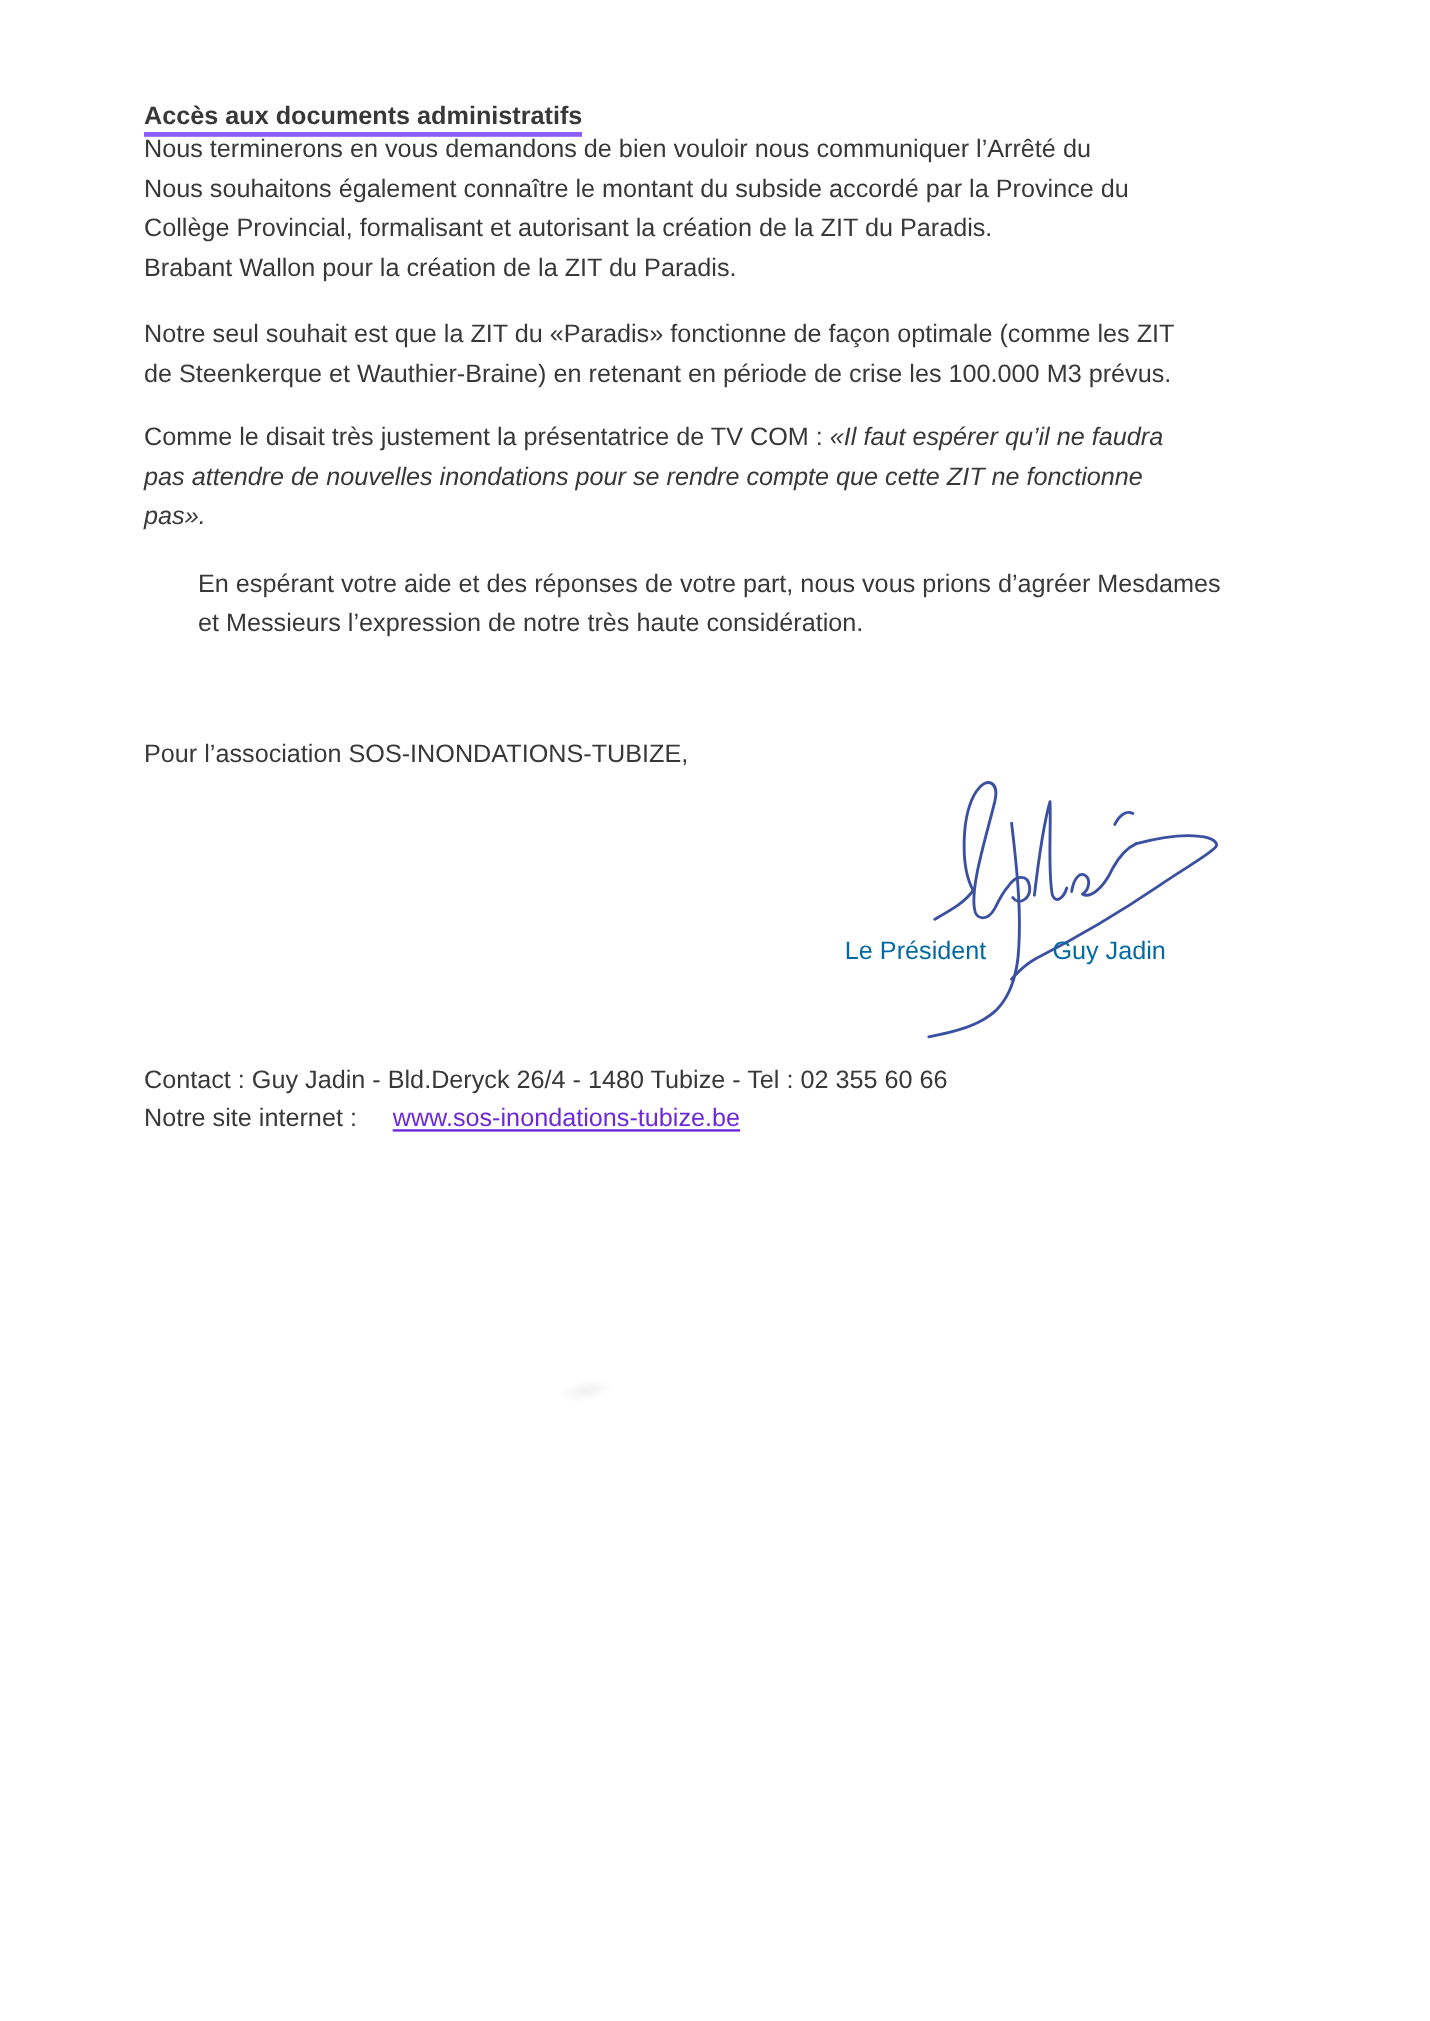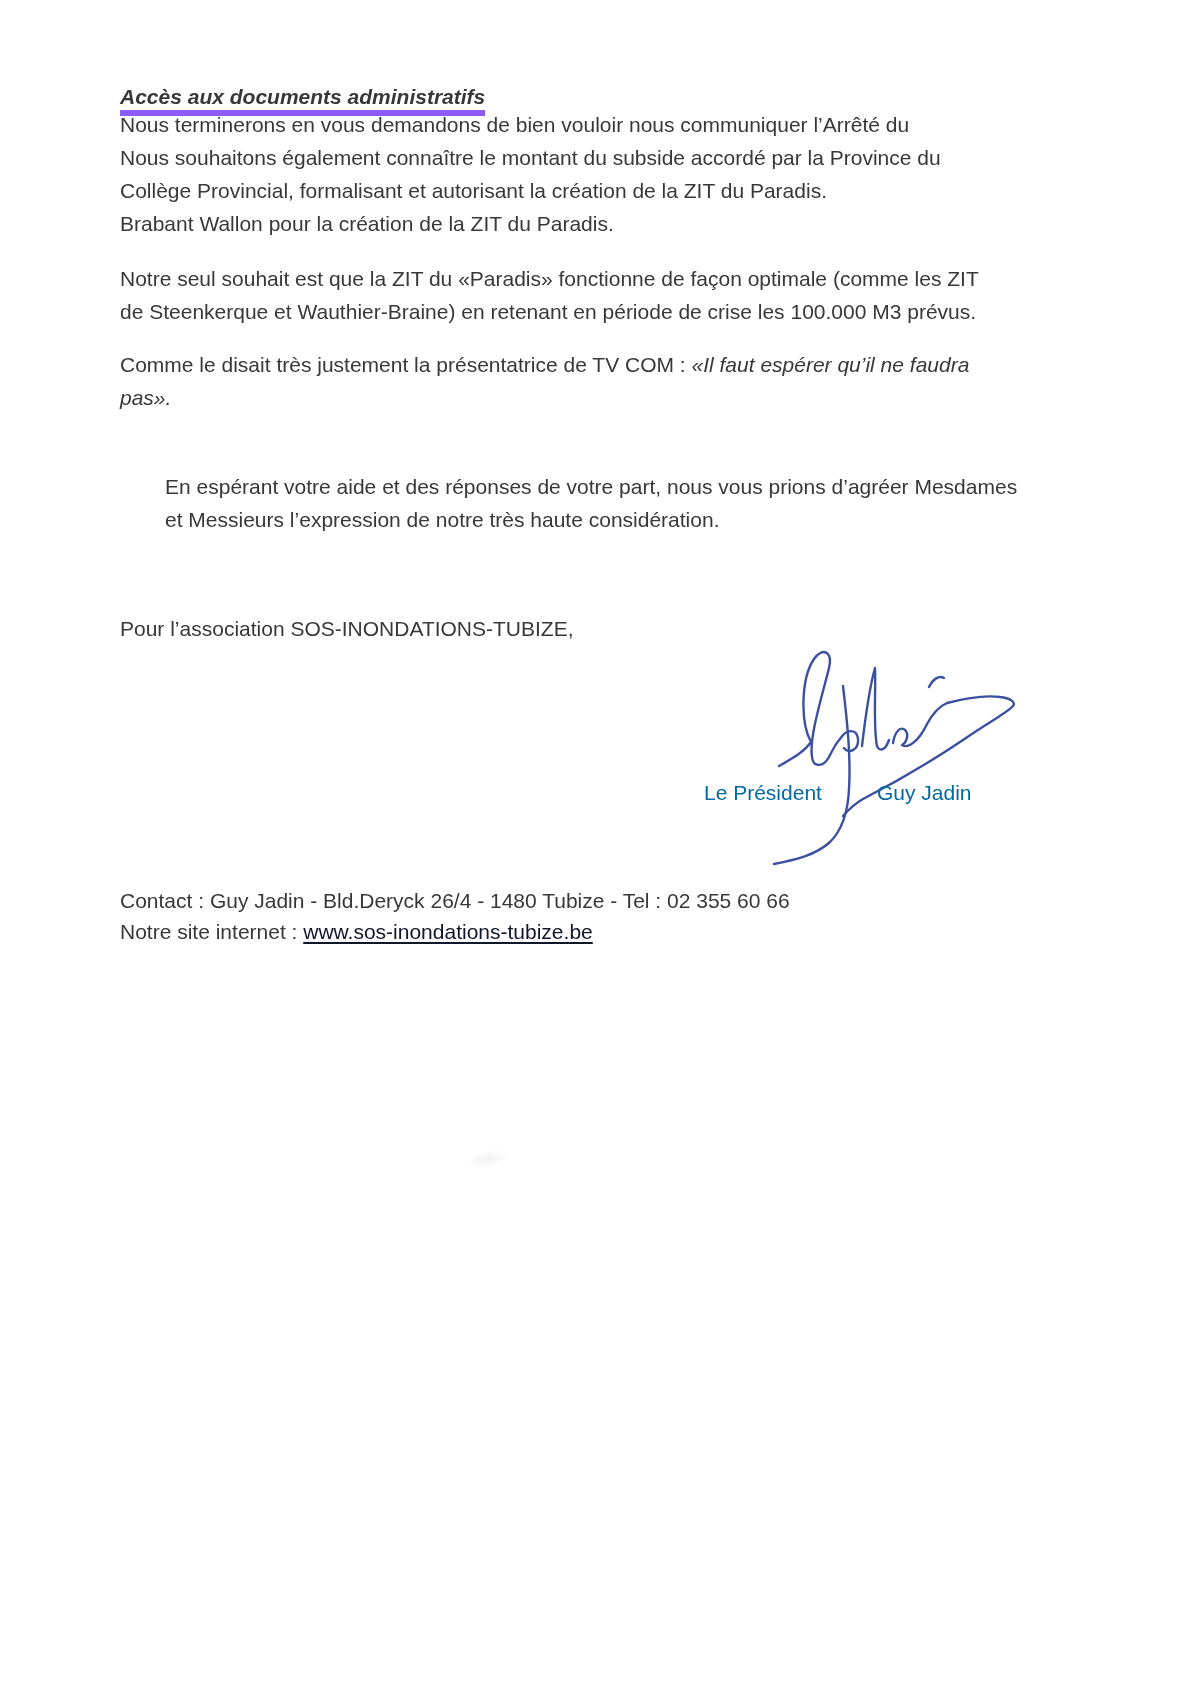--- a/index.html
+++ b/index.html
@@ -23,11 +23,10 @@
   .line { white-space: nowrap; }
   .heading {
     font-weight: bold;
-    border-bottom: 6px solid #8b5cf6;
+    border-bottom: 4px solid #8b5cf6;
     padding-bottom: 0px;
     display: inline-block;
     line-height: 27px;
-    font-style: italic;
   }
   .it { font-style: italic; }
   .sig-label { white-space: nowrap; color: #0369a1; }

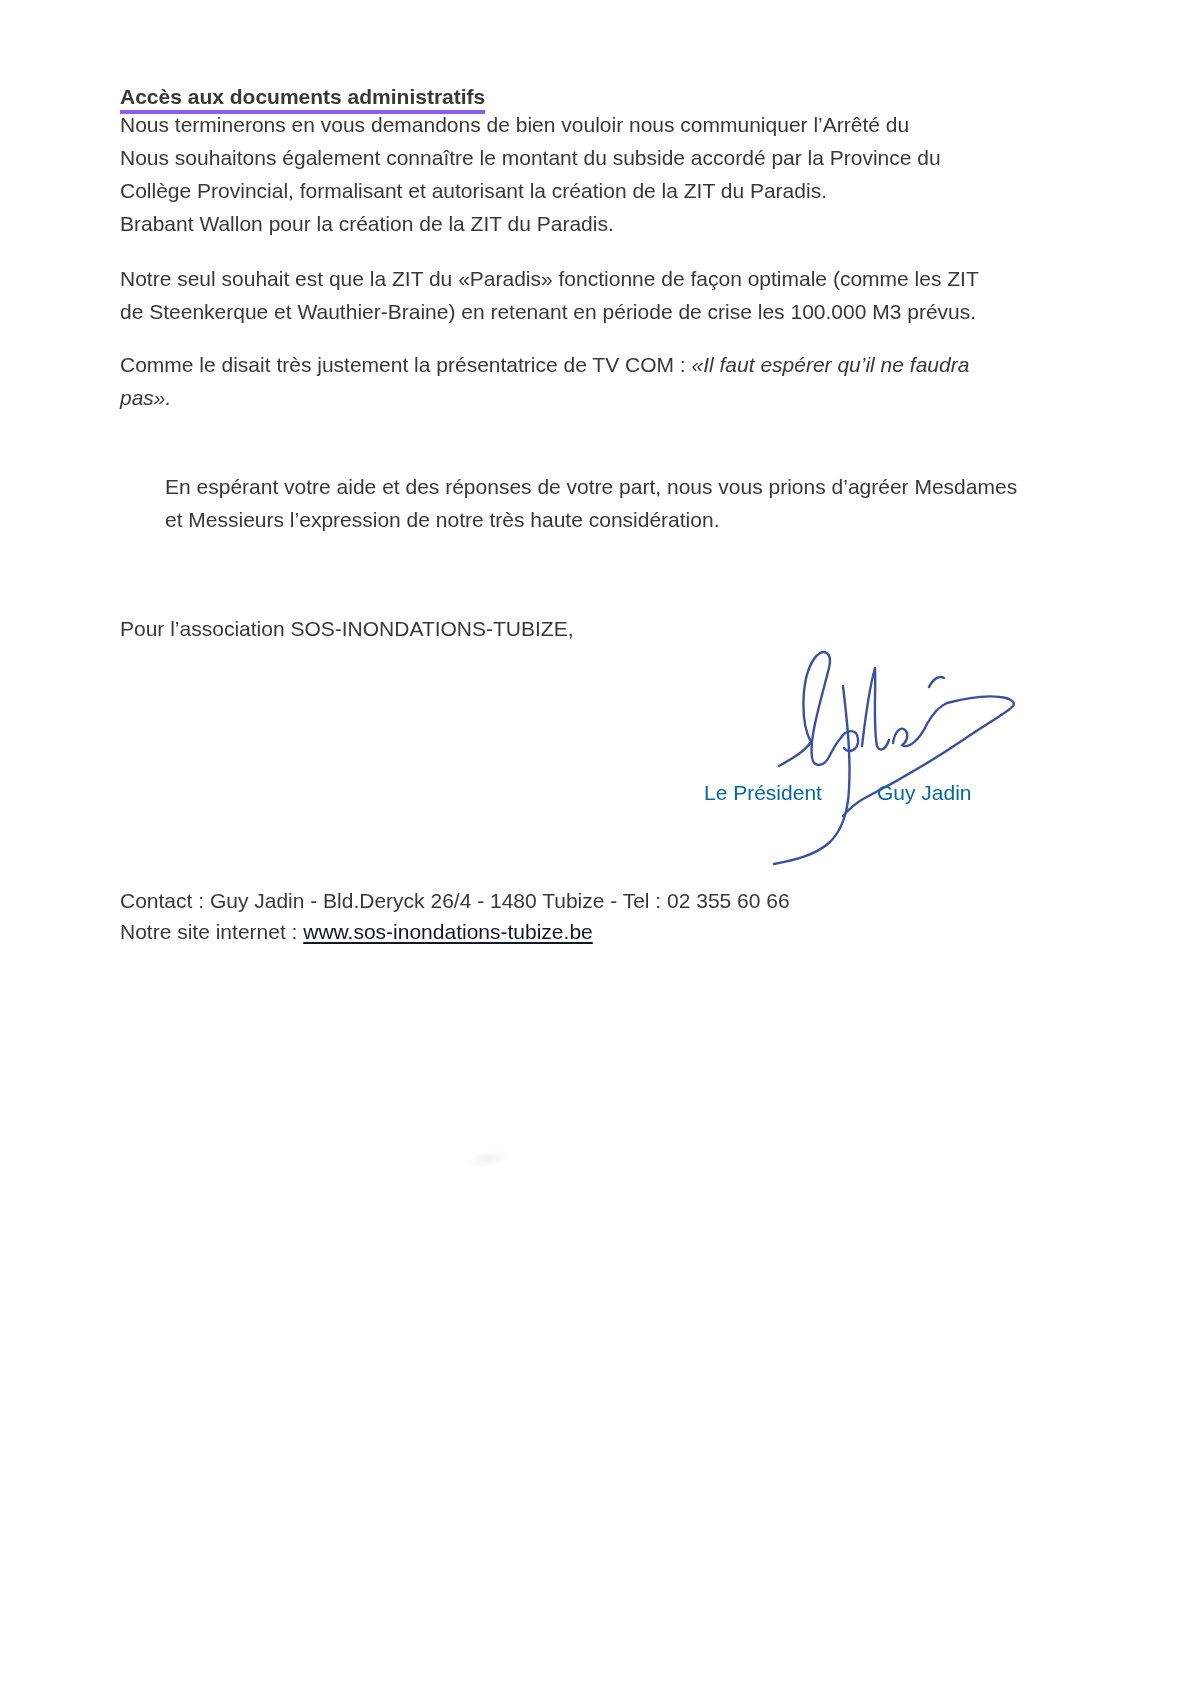--- a/index.html
+++ b/index.html
@@ -67,6 +67,7 @@
 
   <div class="abs" style="left:120px; top:348px;">
     <div class="line"><span>Comme le disait très justement la présentatrice de TV COM : </span><span class="it">«Il faut espérer qu’il ne faudra</span></div>
+    <div class="line it">pas attendre de nouvelles inondations pour se rendre compte que cette ZIT ne fonctionne</div>
     <div class="line it">pas».</div>
   </div>
 

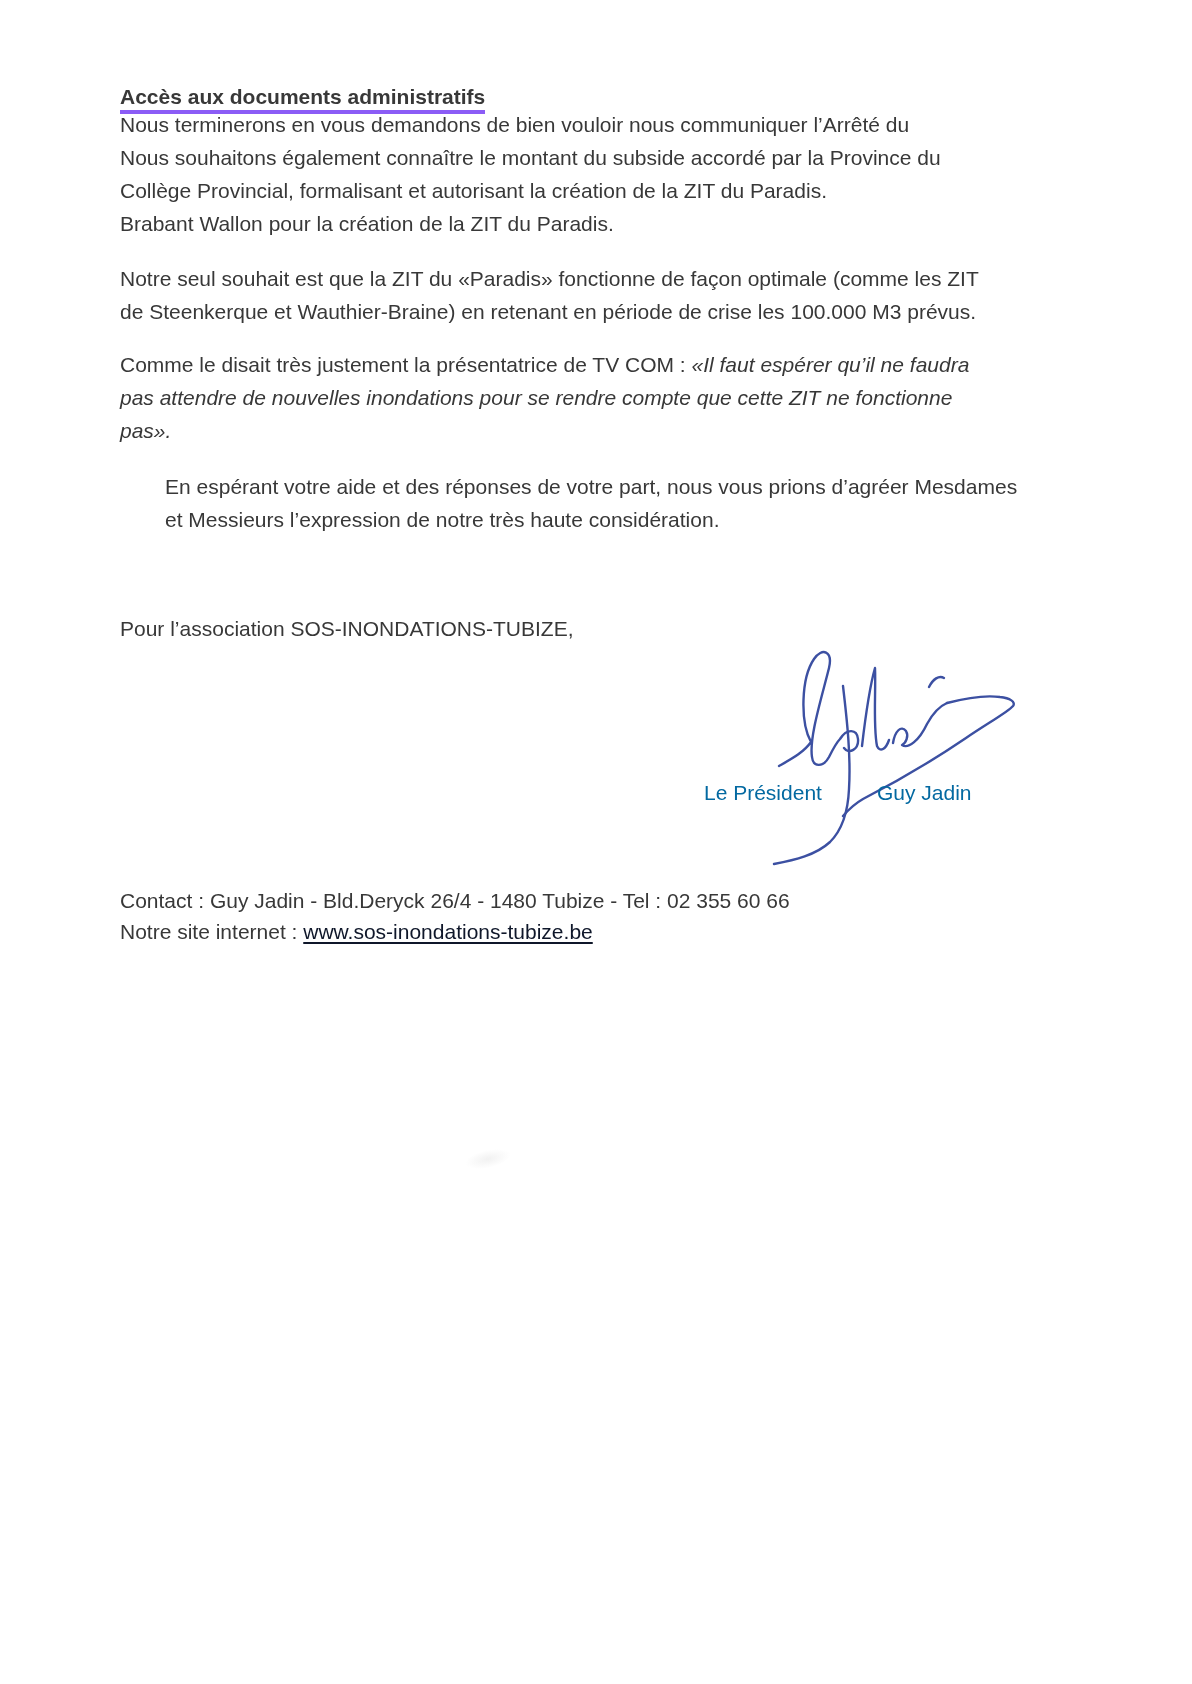--- a/index.html
+++ b/index.html
@@ -121,7 +121,7 @@
 
   <div class="abs line" style="left:120px; top:884px;">Contact : Guy Jadin - Bld.Deryck 26/4 - 1480 Tubize - Tel : 02 355 60 66</div>
   <div class="abs line" style="left:120px; top:915px;">
-    <span>Notre site internet : </span><span class="link" style="color: #0f172a;">www.sos-inondations-tubize.be</span>
+    <span>Notre site internet : </span><span class="link" style="color: #6d28d9; margin-left: 24px;">www.sos-inondations-tubize.be</span>
   </div>
 
 

